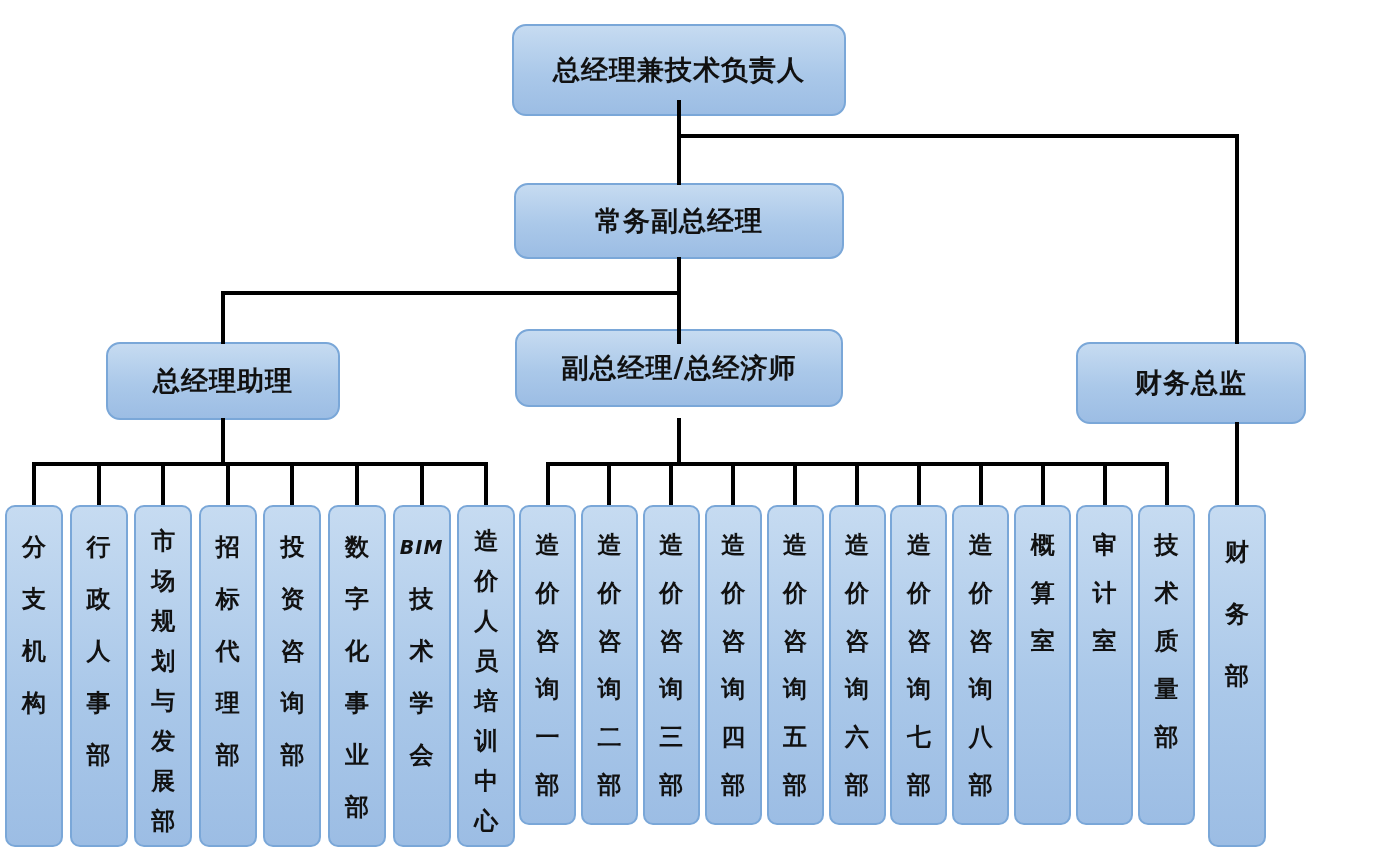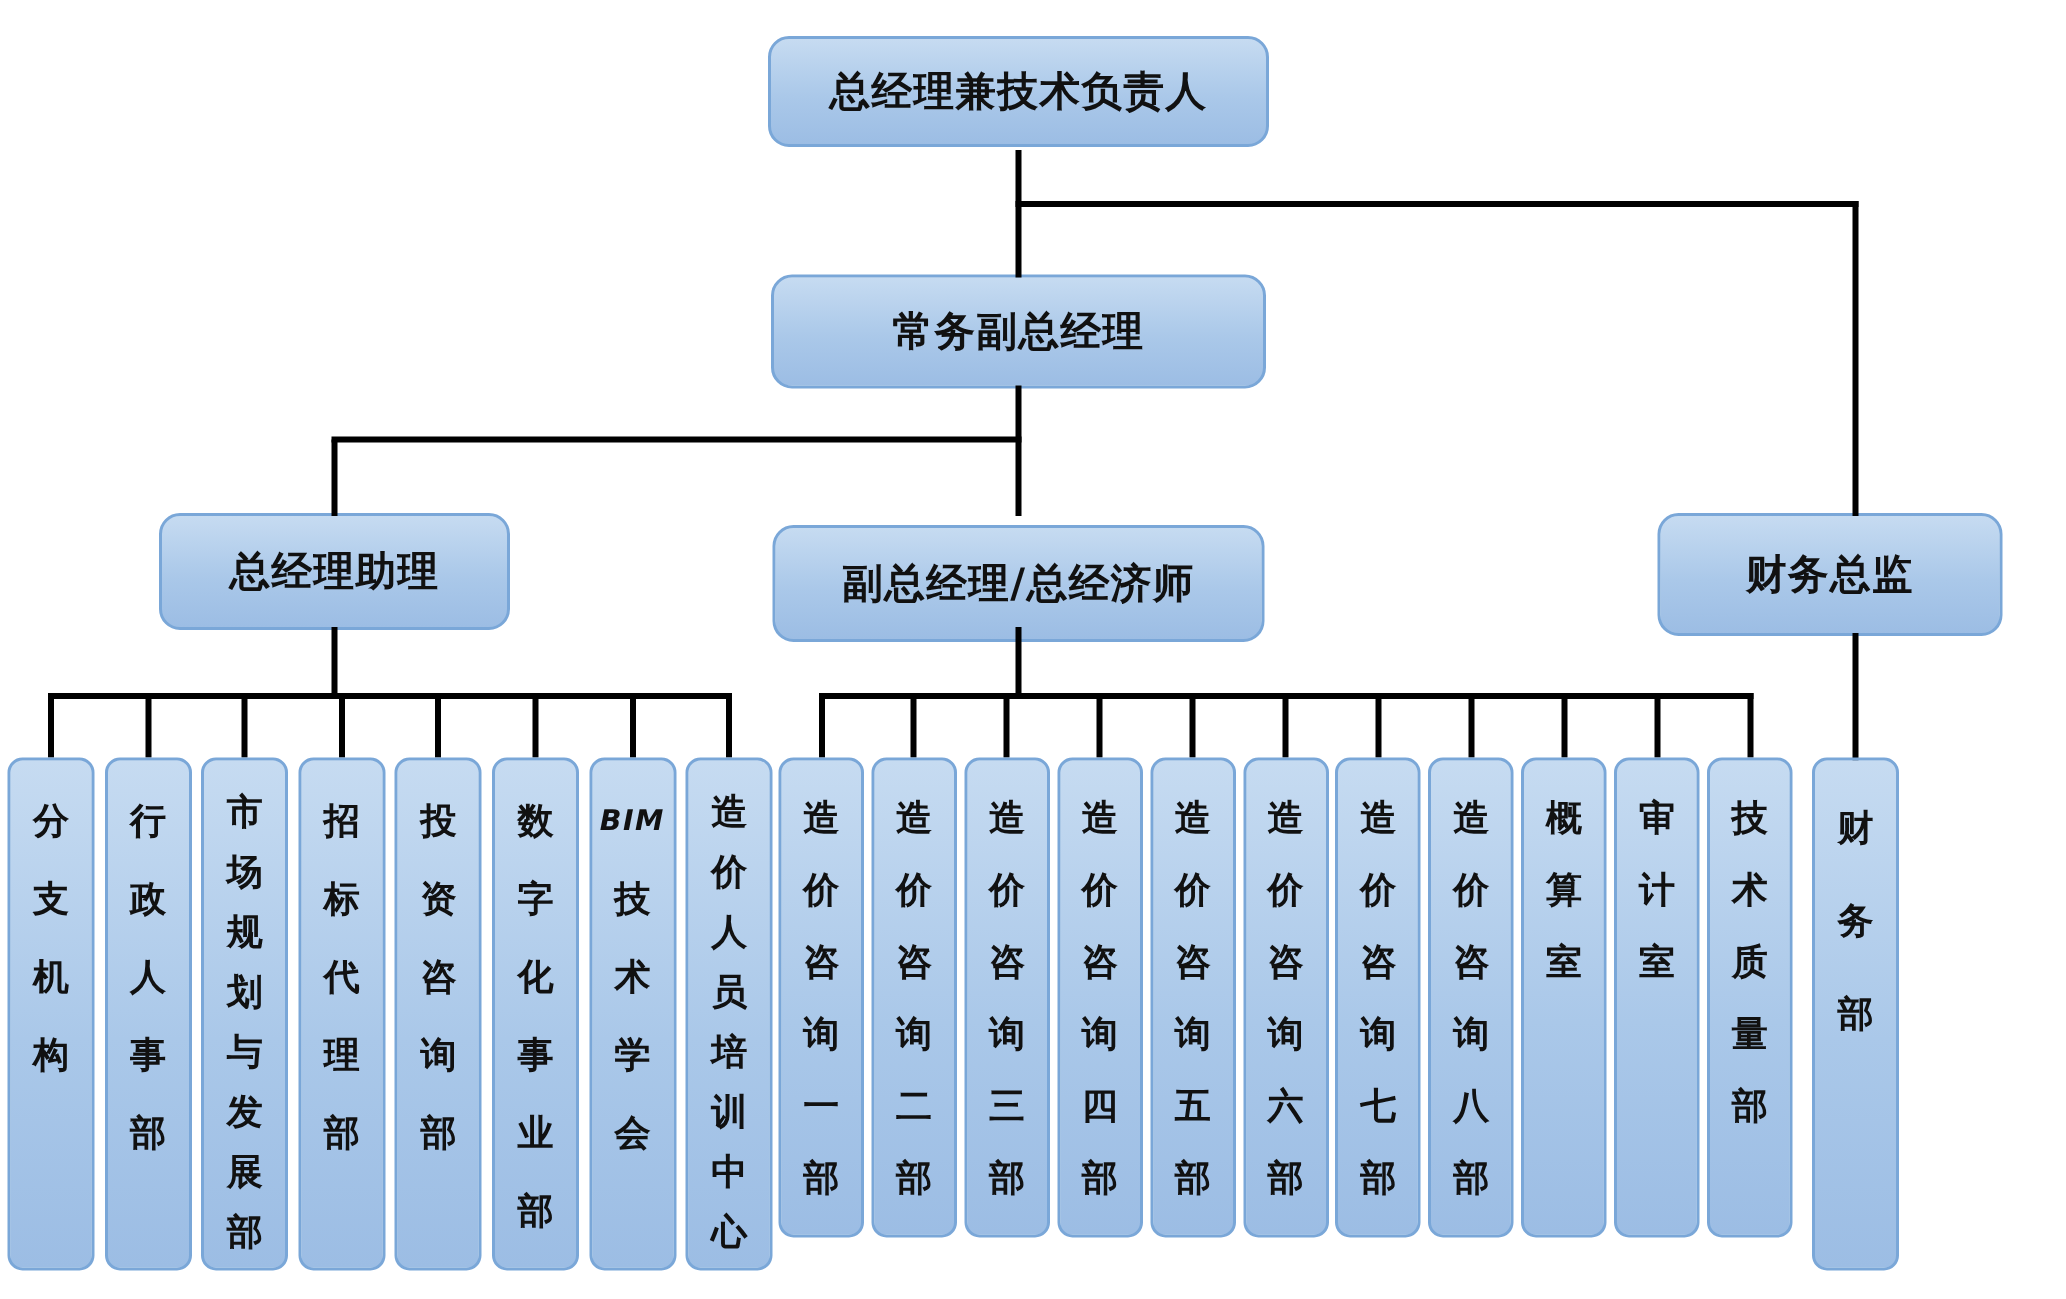--- a/index.html
+++ b/index.html
@@ -32,7 +32,7 @@
 <body>
 
 <div class="canvas">
-  <div class="node hnode" style="left:512px;top:24px;width:334px;height:74px;">总经理兼技术负责人</div>
+  <div class="node hnode" style="left:512px;top:24px;width:334px;height:92px;">总经理兼技术负责人</div>
   <div class="node hnode" style="left:514px;top:183px;width:330px;height:76px;">常务副总经理</div>
   <div class="node hnode" style="left:106px;top:342px;width:234px;height:78px;">总经理助理</div>
   <div class="node hnode" style="left:515px;top:350px;width:328px;height:78px;">副总经理/总经济师</div>

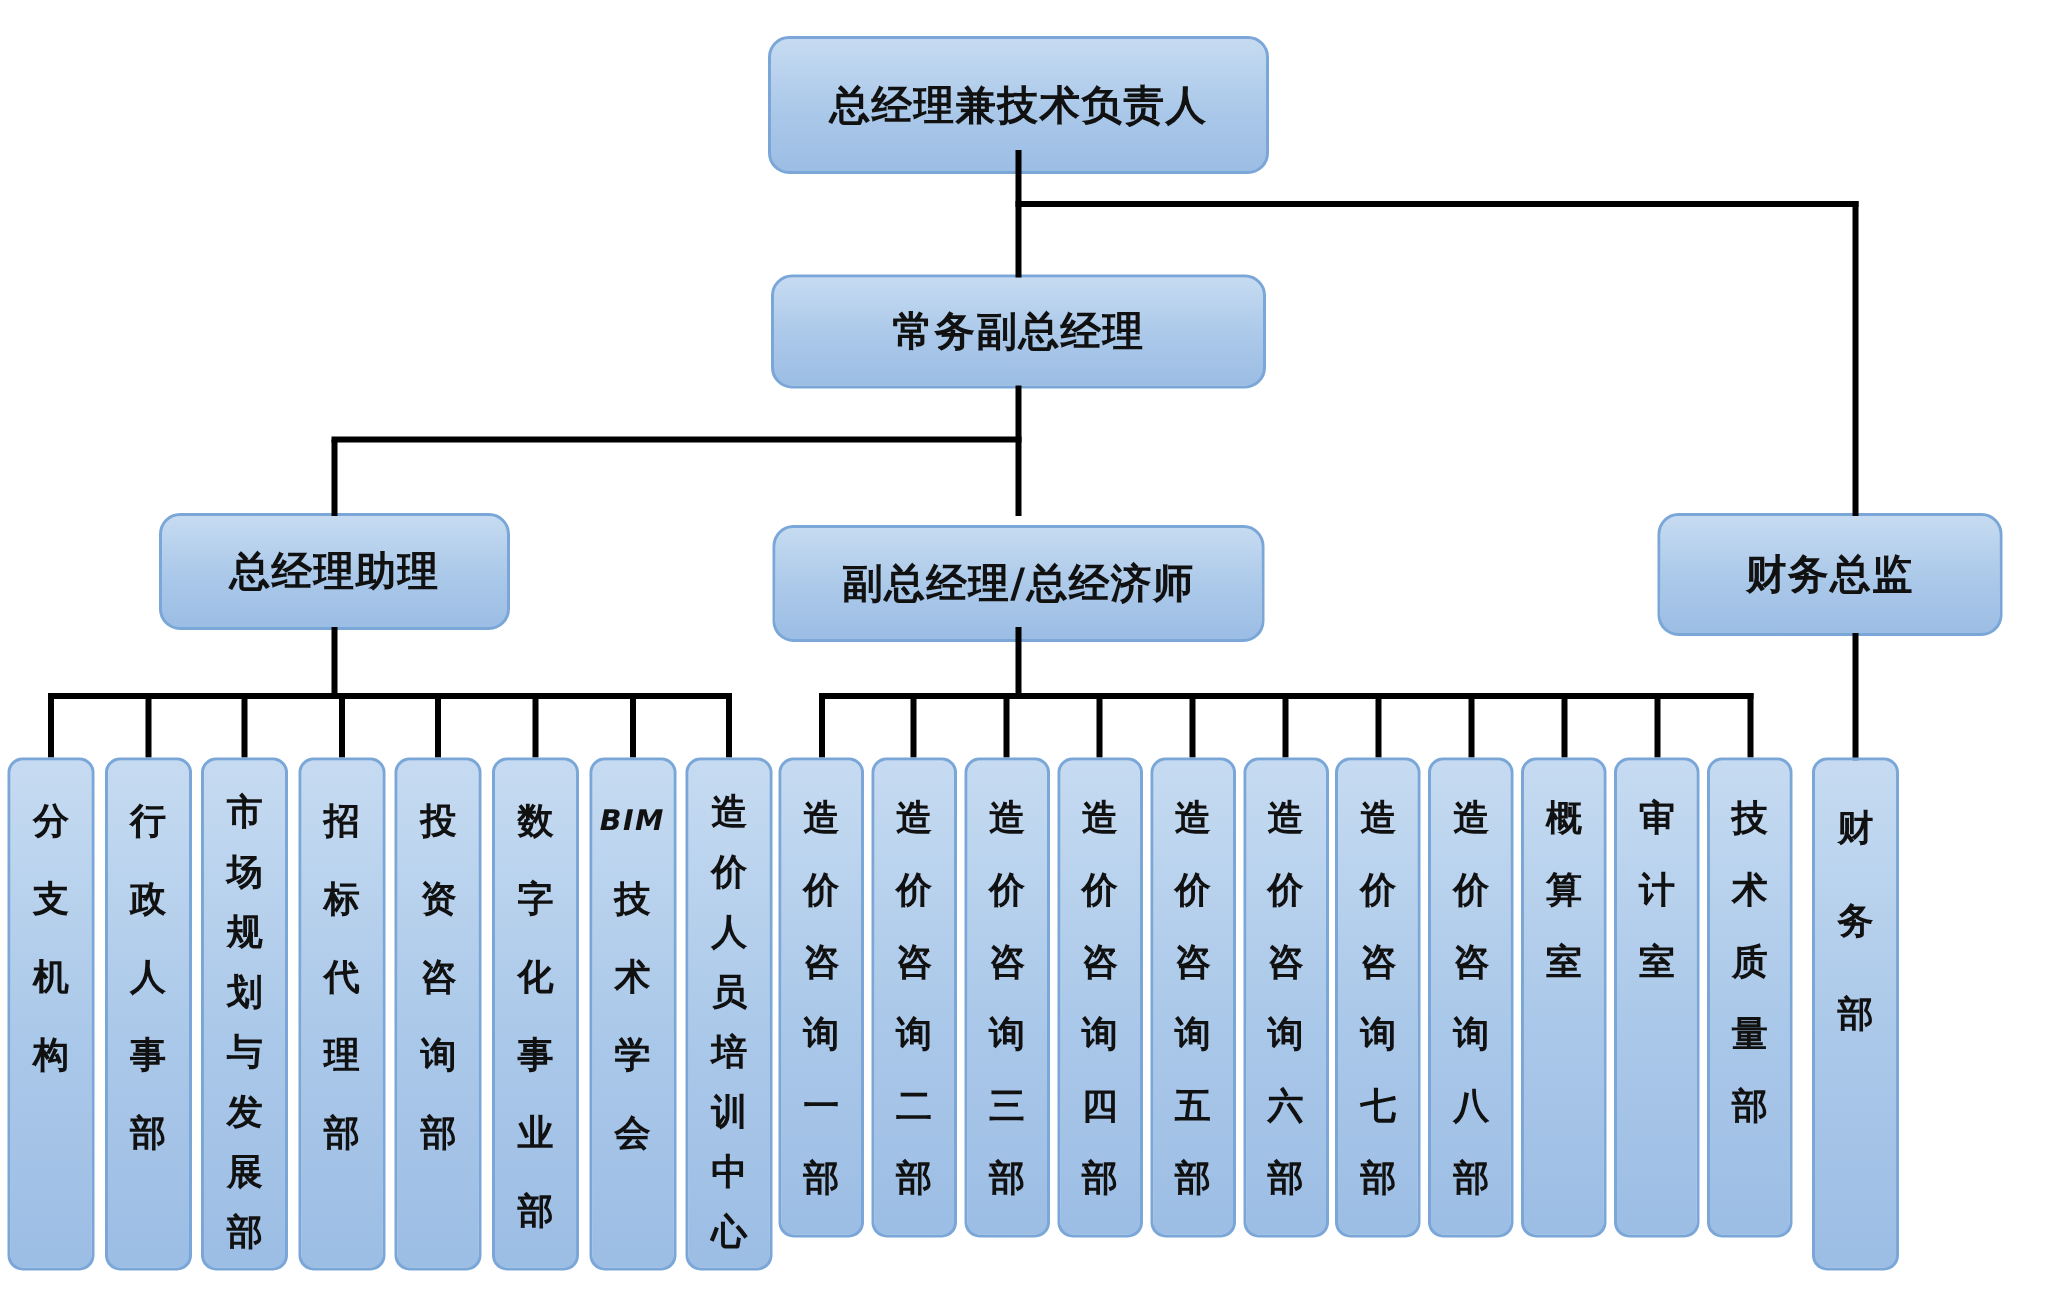--- a/index.html
+++ b/index.html
@@ -35,7 +35,7 @@
   <div class="node hnode" style="left:512px;top:24px;width:334px;height:92px;">总经理兼技术负责人</div>
   <div class="node hnode" style="left:514px;top:183px;width:330px;height:76px;">常务副总经理</div>
   <div class="node hnode" style="left:106px;top:342px;width:234px;height:78px;">总经理助理</div>
-  <div class="node hnode" style="left:515px;top:350px;width:328px;height:78px;">副总经理/总经济师</div>
+  <div class="node hnode" style="left:515px;top:329px;width:328px;height:78px;">副总经理/总经济师</div>
   <div class="node hnode" style="left:1105px;top:342px;width:230px;height:82px;">财务总监</div>
 
   <div id="lines">

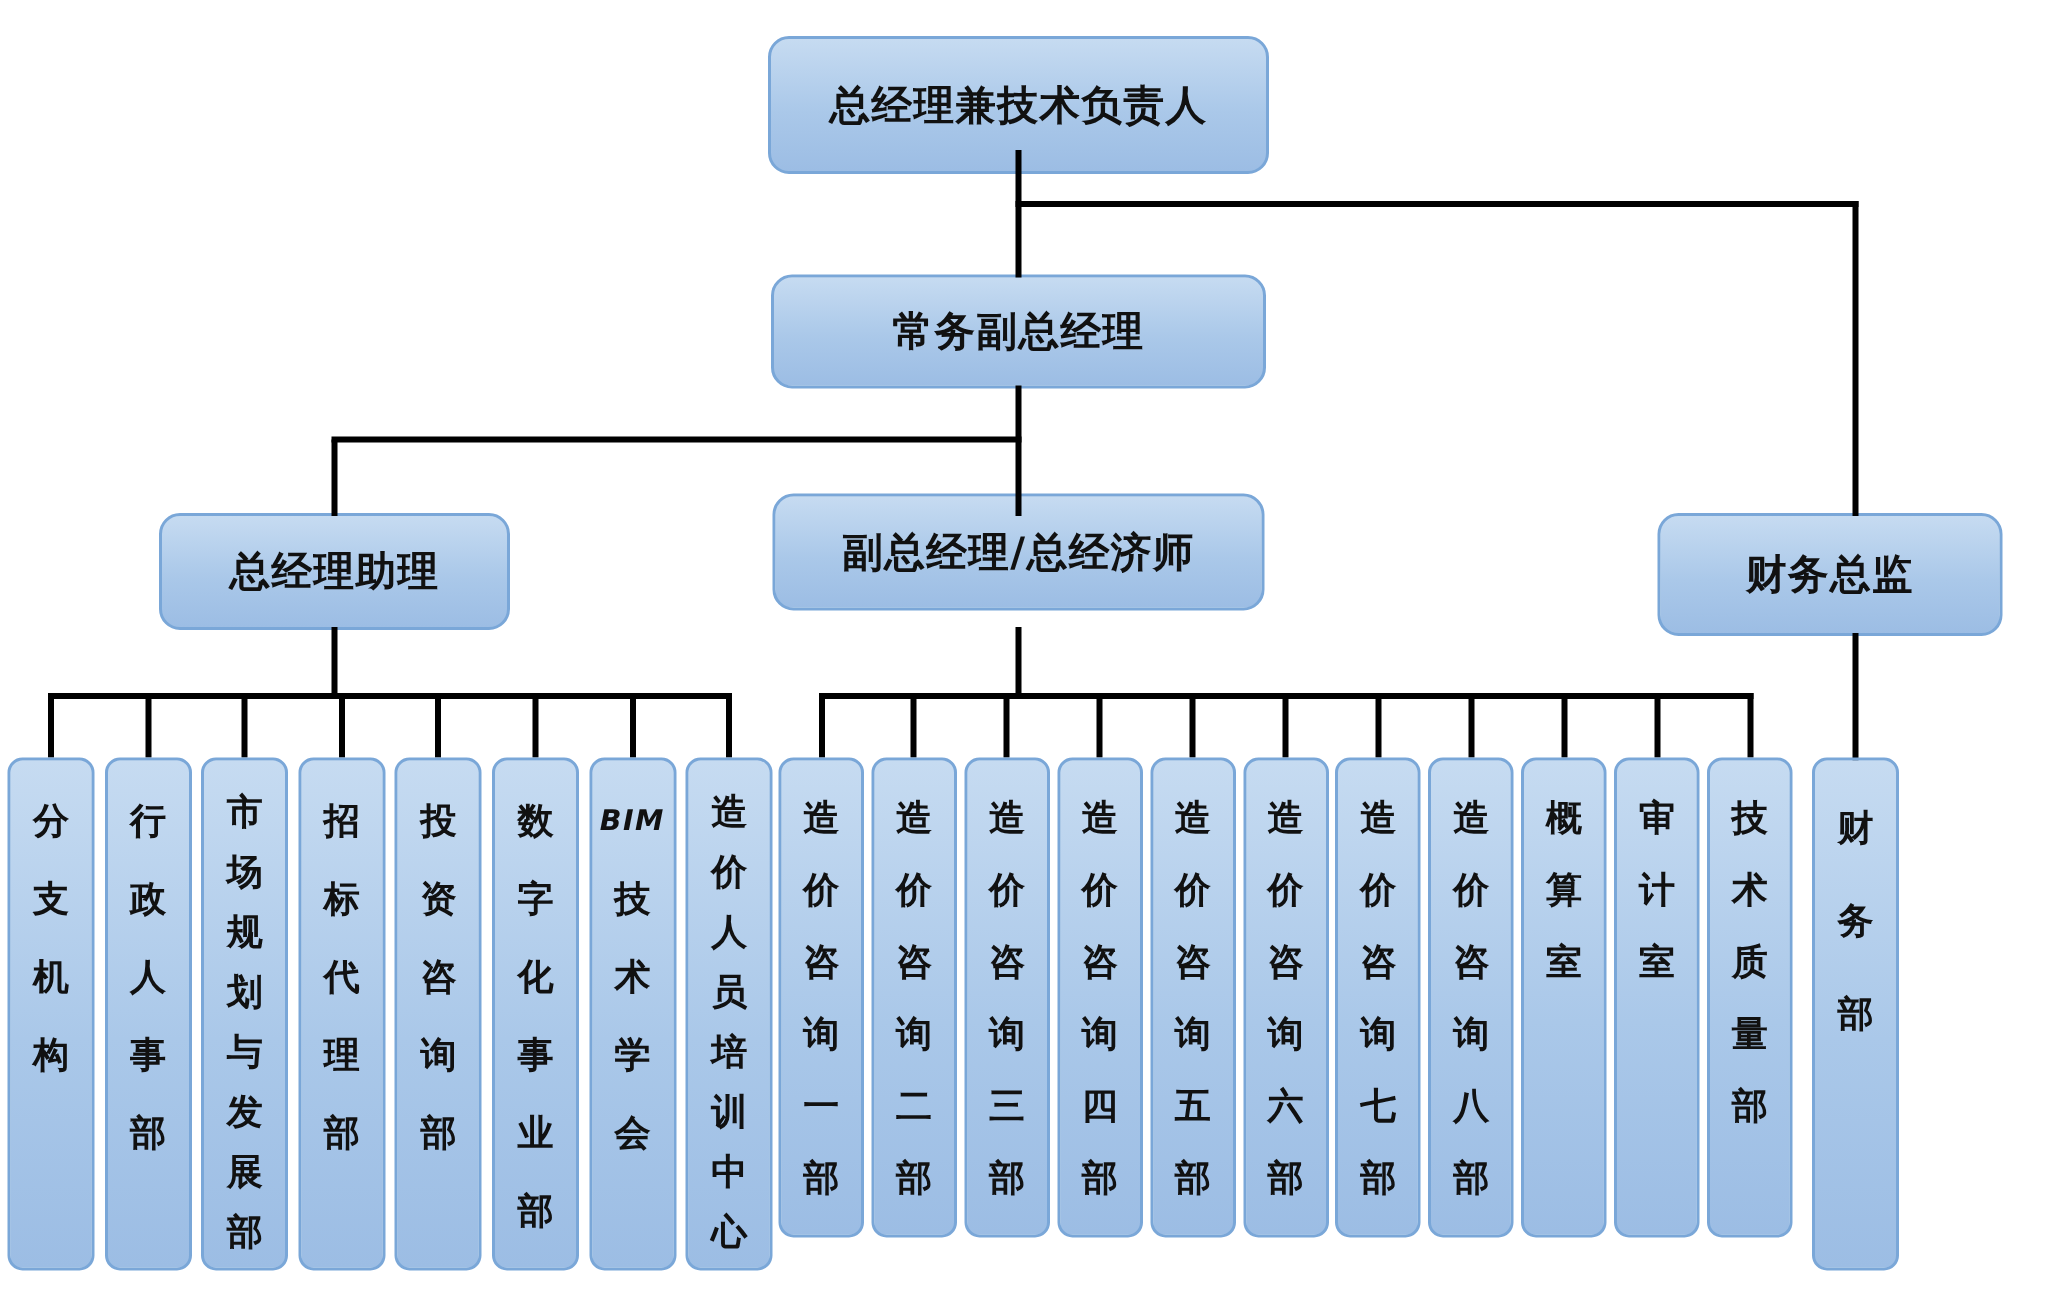--- a/index.html
+++ b/index.html
@@ -36,7 +36,7 @@
   <div class="node hnode" style="left:514px;top:183px;width:330px;height:76px;">常务副总经理</div>
   <div class="node hnode" style="left:106px;top:342px;width:234px;height:78px;">总经理助理</div>
   <div class="node hnode" style="left:515px;top:329px;width:328px;height:78px;">副总经理/总经济师</div>
-  <div class="node hnode" style="left:1105px;top:342px;width:230px;height:82px;">财务总监</div>
+  <div class="node hnode" style="left:1076px;top:342px;width:230px;height:82px;">财务总监</div>
 
   <div id="lines">
       <div class="line" style="left: 677px; top: 100px; width: 4px; height: 85px;"></div>

